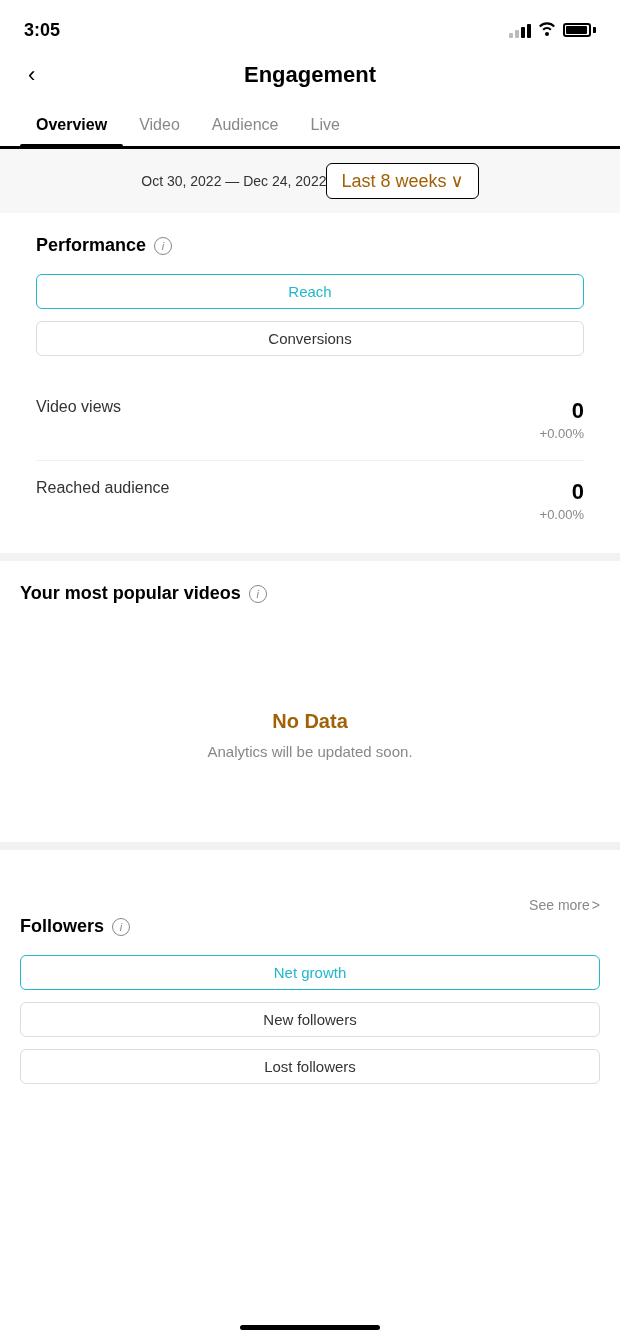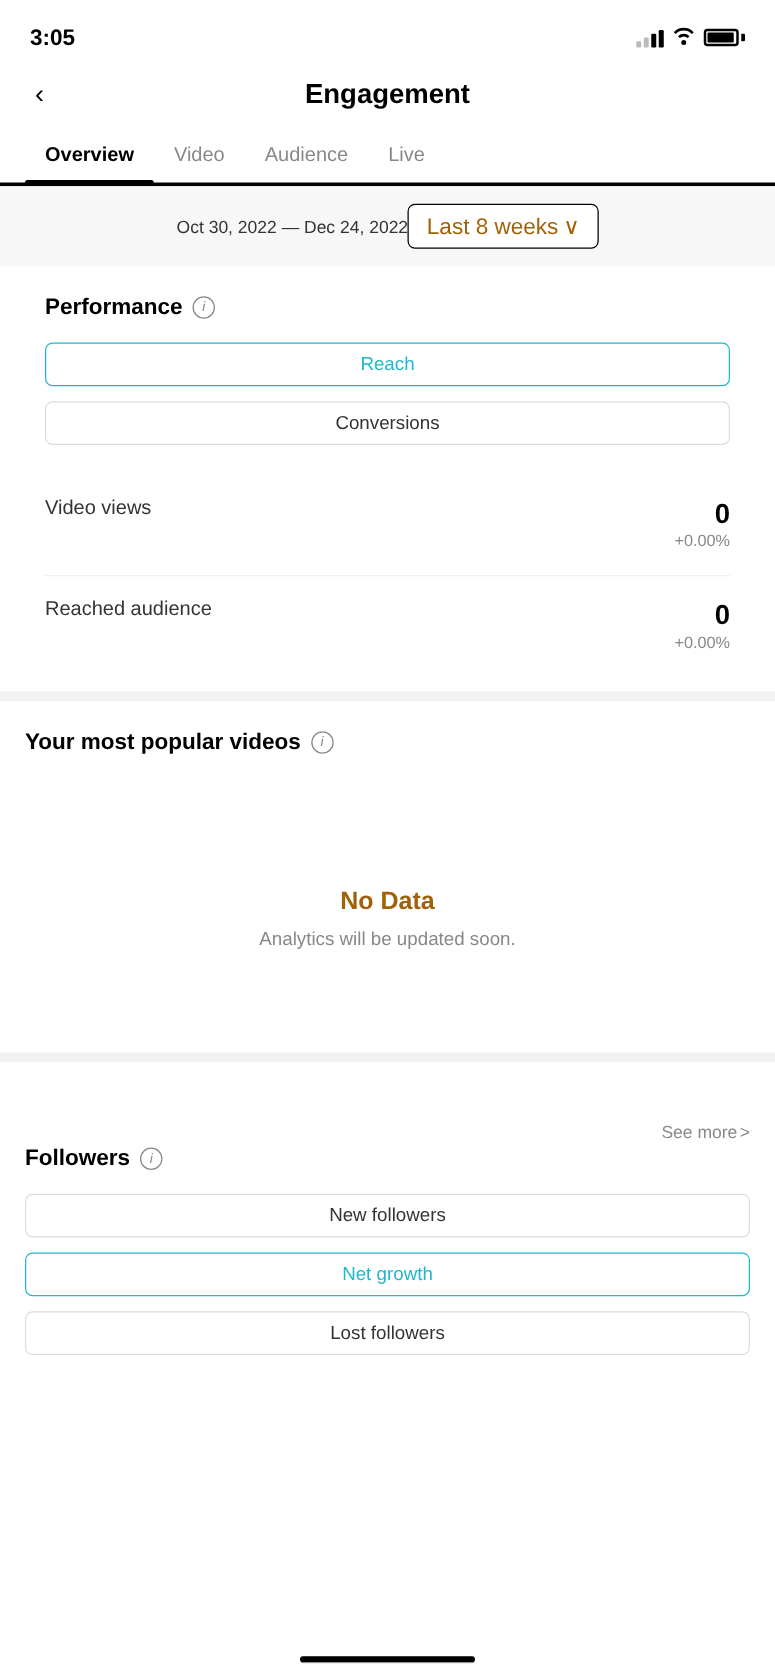--- a/index.html
+++ b/index.html
@@ -414,8 +414,8 @@
   </div>
 
   <div class="filter-chips">
+    <button class="chip active">Net growth</button>
     <button class="chip">New followers</button>
-    <button class="chip active">Net growth</button>
     <button class="chip">Lost followers</button>
   </div>
 </div>

